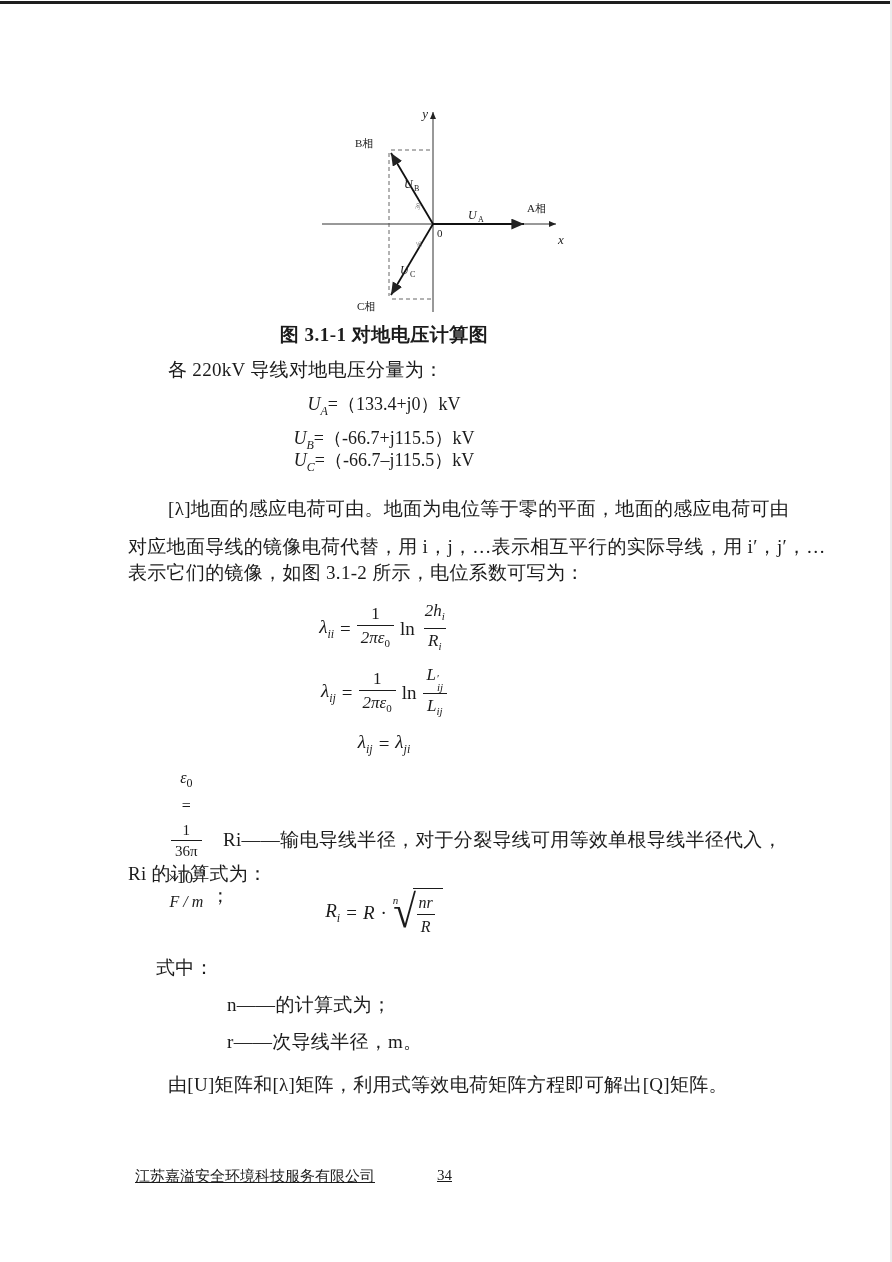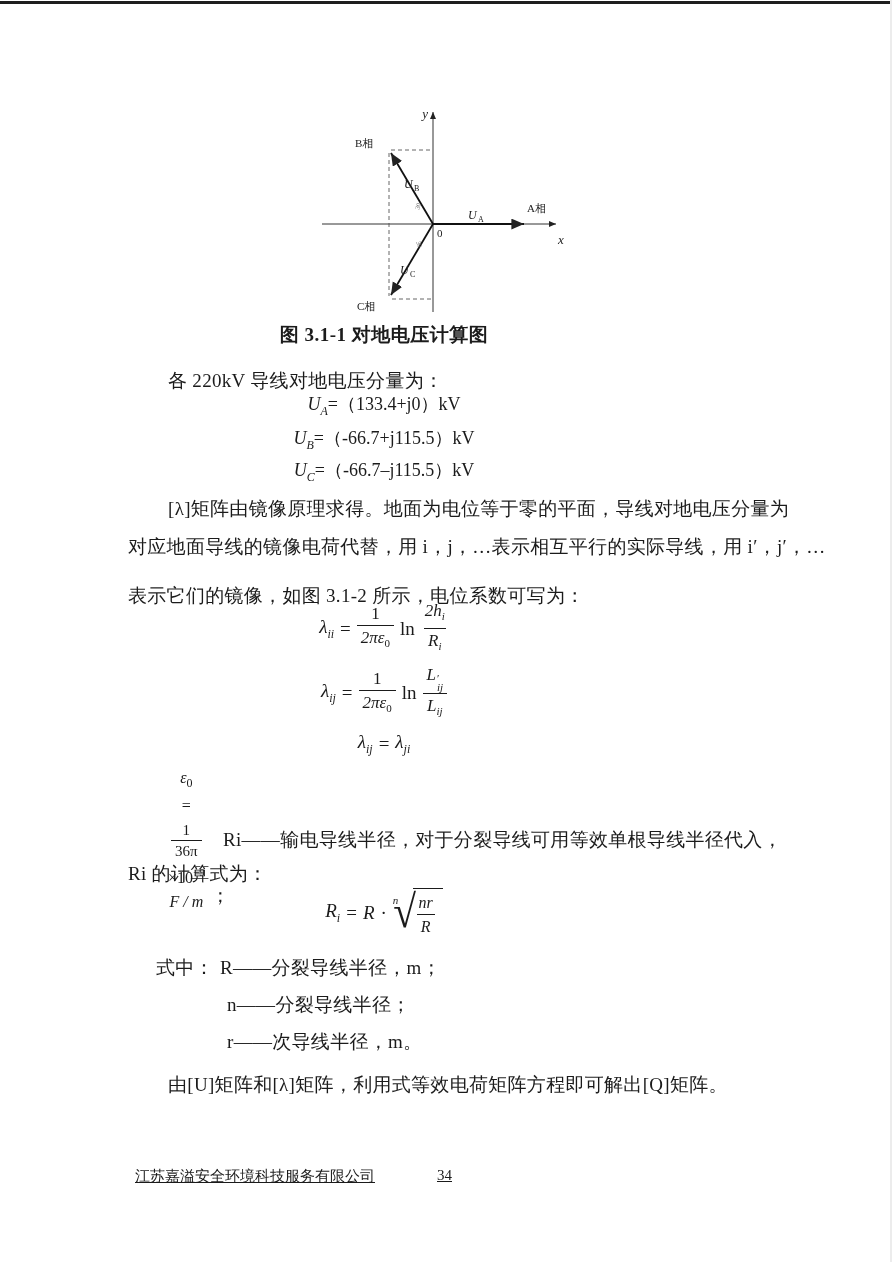--- a/index.html
+++ b/index.html
@@ -80,7 +80,7 @@
   <span class="cap">图 3.1-1 对地电压计算图</span>
 </div>
 
-<div class="abs cjk" style="left:168px;top:368px">各 220kV 导线对地电压分量为：</div>
+<div class="abs cjk" style="left:168px;top:357px">各 220kV 导线对地电压分量为：</div>
 
 <div class="center" style="top:392px">
   <span class="eq18"><span class="mi">U</span><sub class="mi">A</sub><span>=（133.4+j0）kV</span></span>

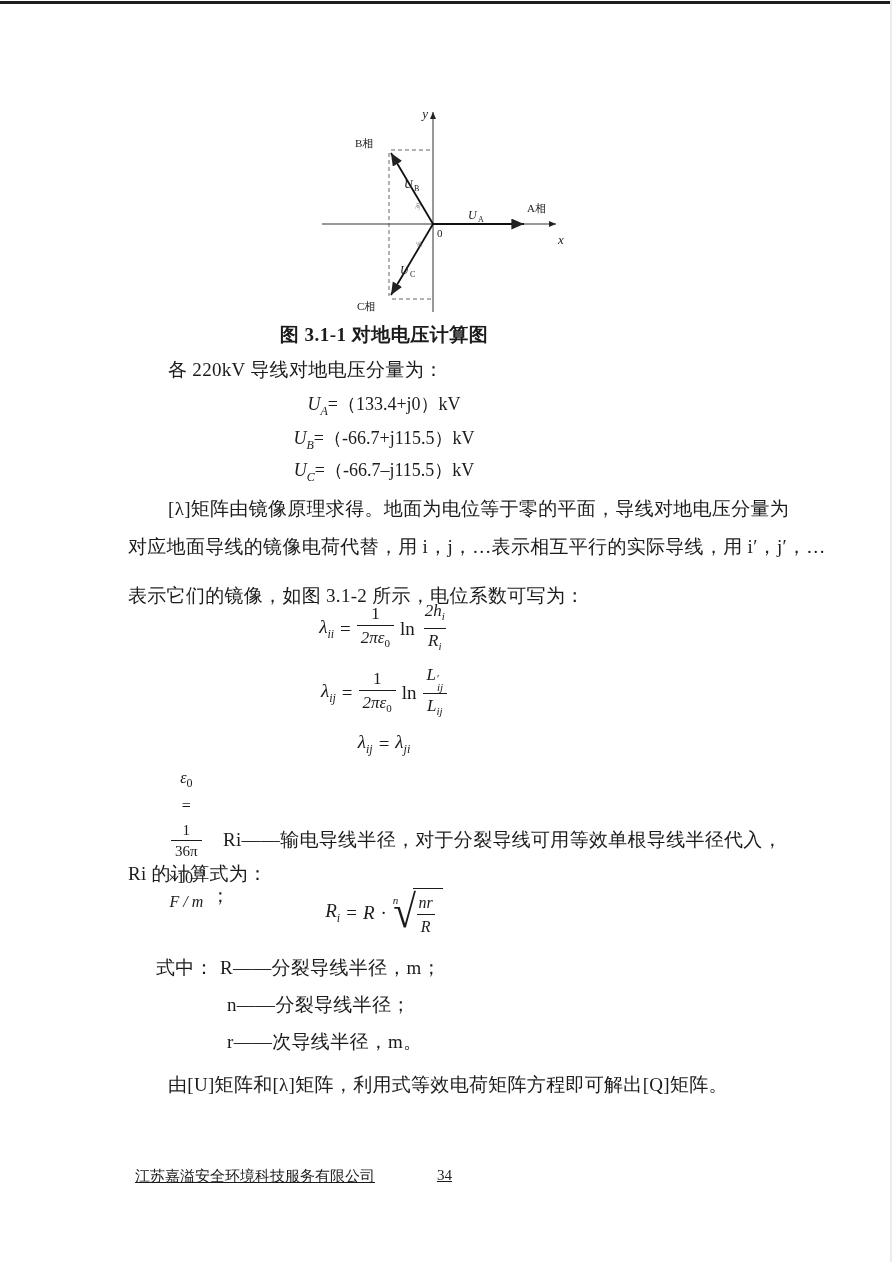--- a/index.html
+++ b/index.html
@@ -88,7 +88,7 @@
 <div class="center" style="top:426px">
   <span class="eq18"><span class="mi">U</span><sub class="mi">B</sub><span>=（-66.7+j115.5）kV</span></span>
 </div>
-<div class="center" style="top:458px">
+<div class="center" style="top:448px">
   <span class="eq18"><span class="mi">U</span><sub class="mi">C</sub><span>=（-66.7–j115.5）kV</span></span>
 </div>
 

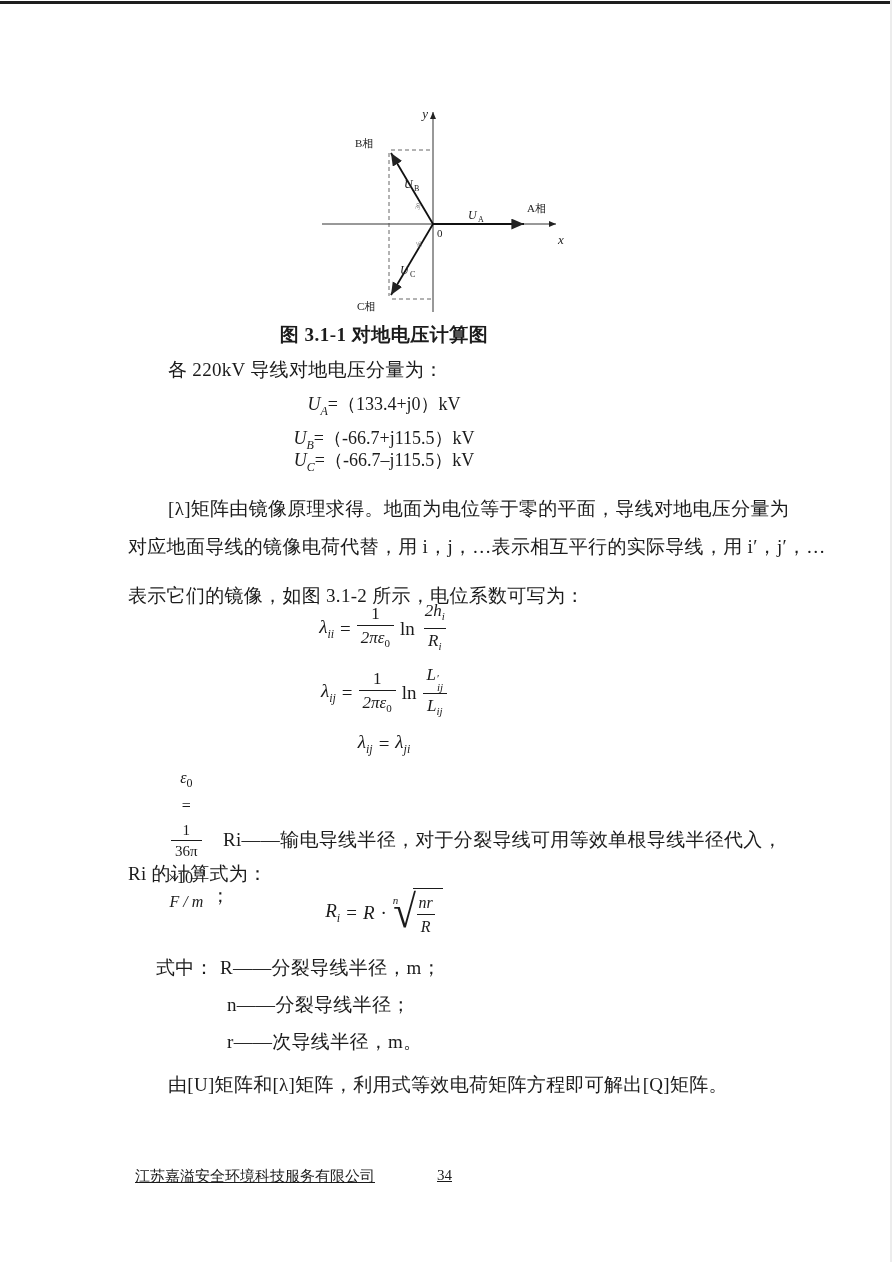--- a/index.html
+++ b/index.html
@@ -92,7 +92,7 @@
   <span class="eq18"><span class="mi">U</span><sub class="mi">C</sub><span>=（-66.7–j115.5）kV</span></span>
 </div>
 
-<div class="abs cjk" style="left:168px;top:496px">[λ]矩阵由镜像原理求得。地面为电位等于零的平面，导线对地电压分量为</div>
+<div class="abs cjk" style="left:168px;top:496px">[λ]地面的感应电荷可由。地面为电位等于零的平面，地面的感应电荷可由</div>
 <div class="abs cjk" style="left:128px;top:534px">对应地面导线的镜像电荷代替，用 i，j，…表示相互平行的实际导线，用 i′，j′，…</div>
 <div class="abs cjk" style="left:128px;top:583px">表示它们的镜像，如图 3.1-2 所示，电位系数可写为：</div>
 

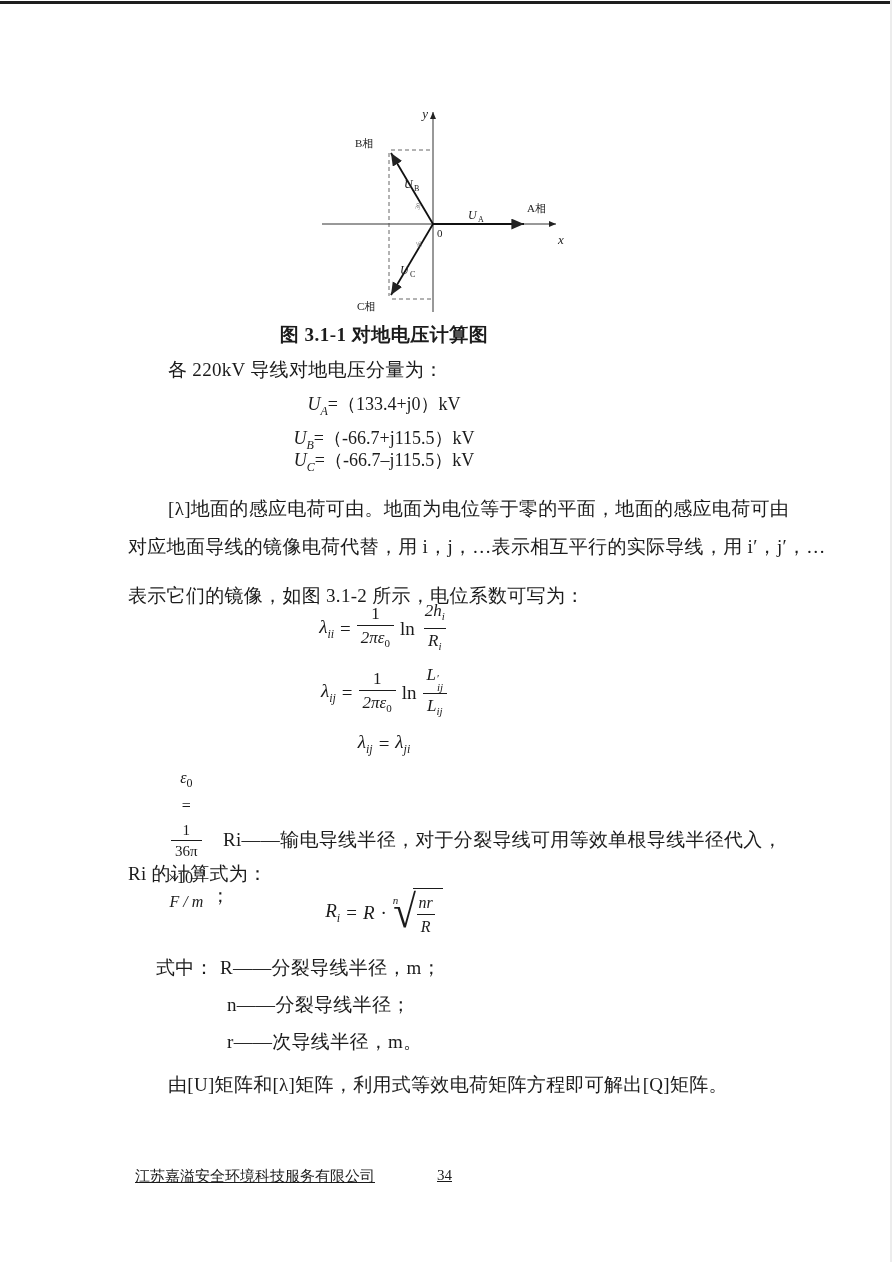--- a/index.html
+++ b/index.html
@@ -94,7 +94,7 @@
 
 <div class="abs cjk" style="left:168px;top:496px">[λ]地面的感应电荷可由。地面为电位等于零的平面，地面的感应电荷可由</div>
 <div class="abs cjk" style="left:128px;top:534px">对应地面导线的镜像电荷代替，用 i，j，…表示相互平行的实际导线，用 i′，j′，…</div>
-<div class="abs cjk" style="left:128px;top:583px">表示它们的镜像，如图 3.1-2 所示，电位系数可写为：</div>
+<div class="abs cjk" style="left:128px;top:560px">表示它们的镜像，如图 3.1-2 所示，电位系数可写为：</div>
 
 <div class="center" style="top:600px">
   <span class="eqrow">

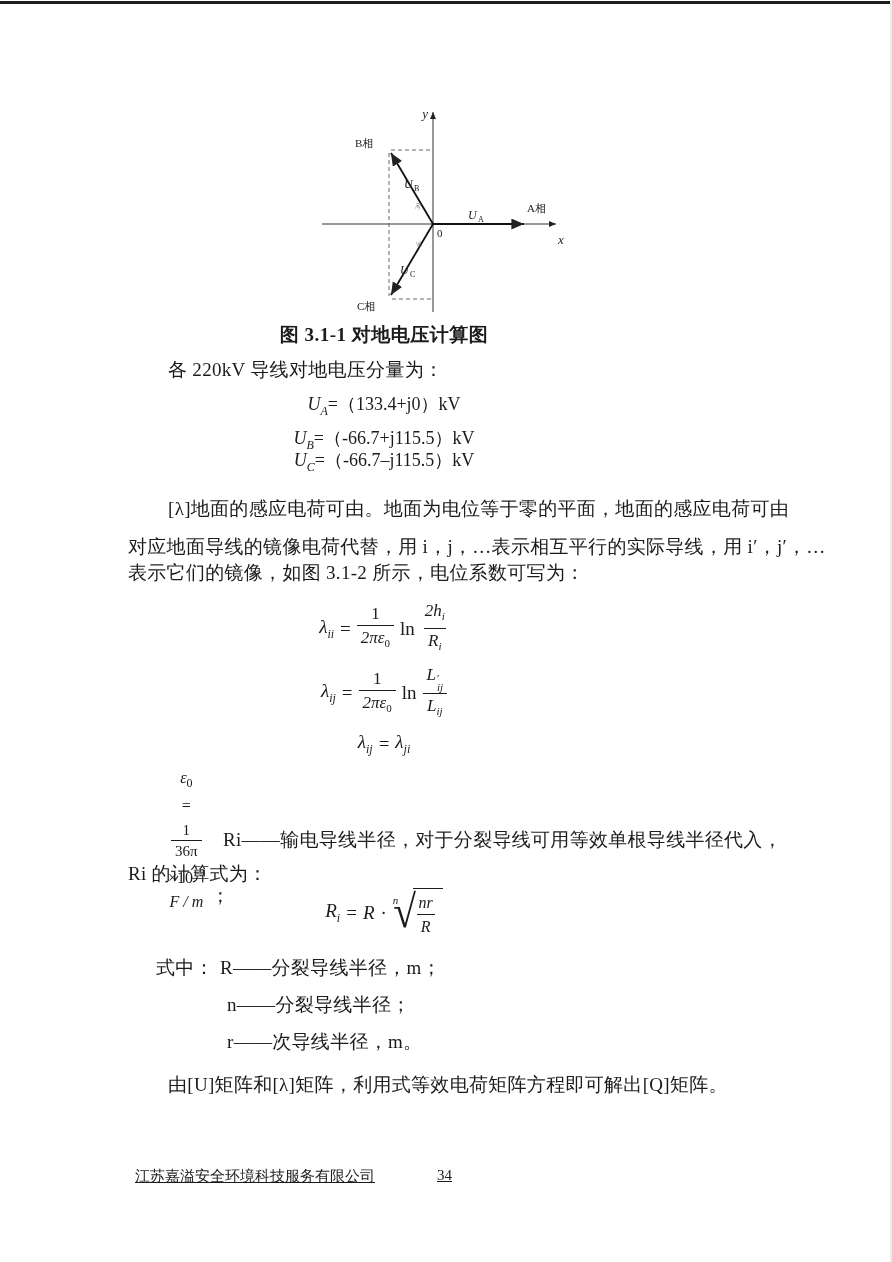--- a/index.html
+++ b/index.html
@@ -177,7 +177,6 @@
 
 <div class="abs row" style="left:156px;top:955px">
   <span class="cjk">式中：</span>
-  <span class="cjk">R——分裂导线半径，m；</span>
 </div>
 <div class="abs cjk" style="left:227px;top:992px">n——分裂导线半径；</div>
 <div class="abs cjk" style="left:227px;top:1029px">r——次导线半径，m。</div>

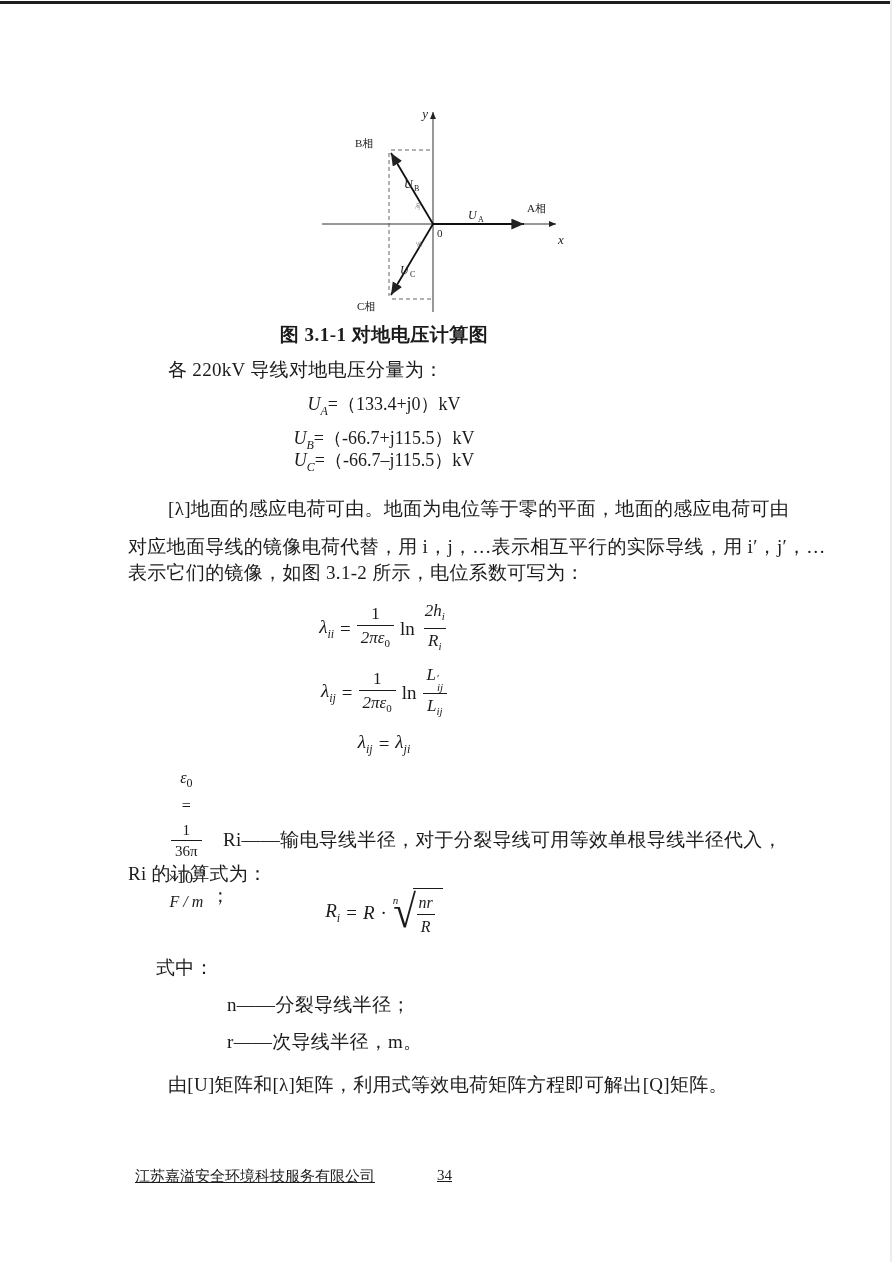--- a/index.html
+++ b/index.html
@@ -178,7 +178,7 @@
 <div class="abs row" style="left:156px;top:955px">
   <span class="cjk">式中：</span>
 </div>
-<div class="abs cjk" style="left:227px;top:992px">n——分裂导线半径；</div>
+<div class="abs cjk" style="left:227px;top:992px">n——的计算式为；</div>
 <div class="abs cjk" style="left:227px;top:1029px">r——次导线半径，m。</div>
 
 <div class="abs cjk" style="left:168px;top:1072px">由[U]矩阵和[λ]矩阵，利用式等效电荷矩阵方程即可解出[Q]矩阵。</div>

